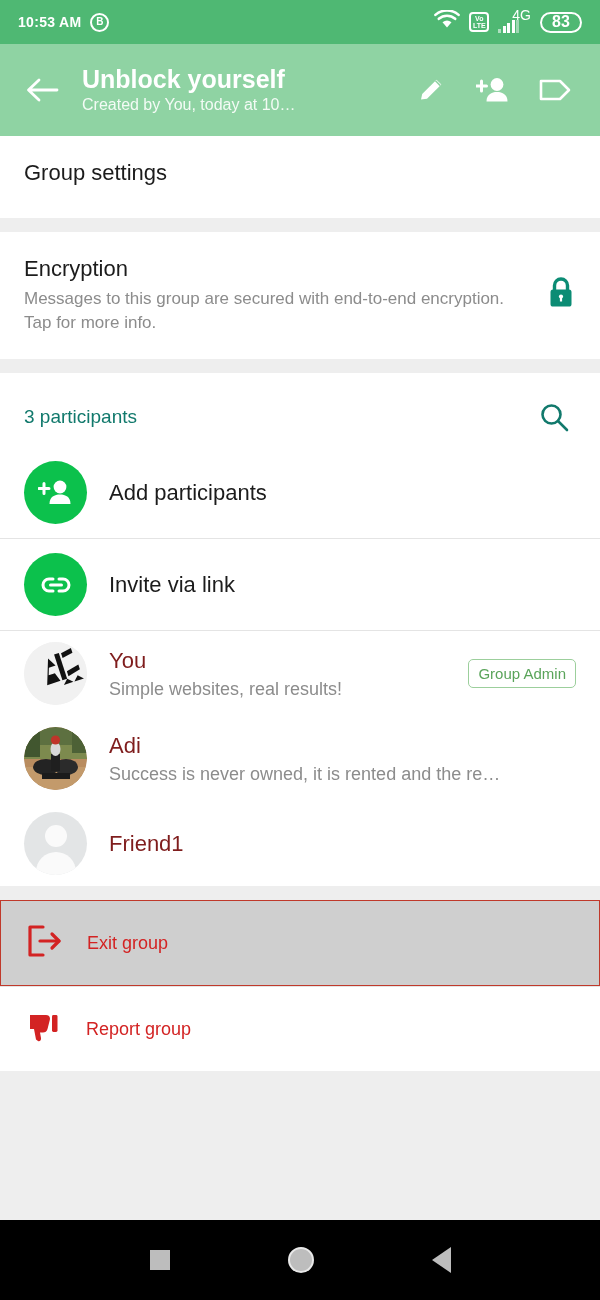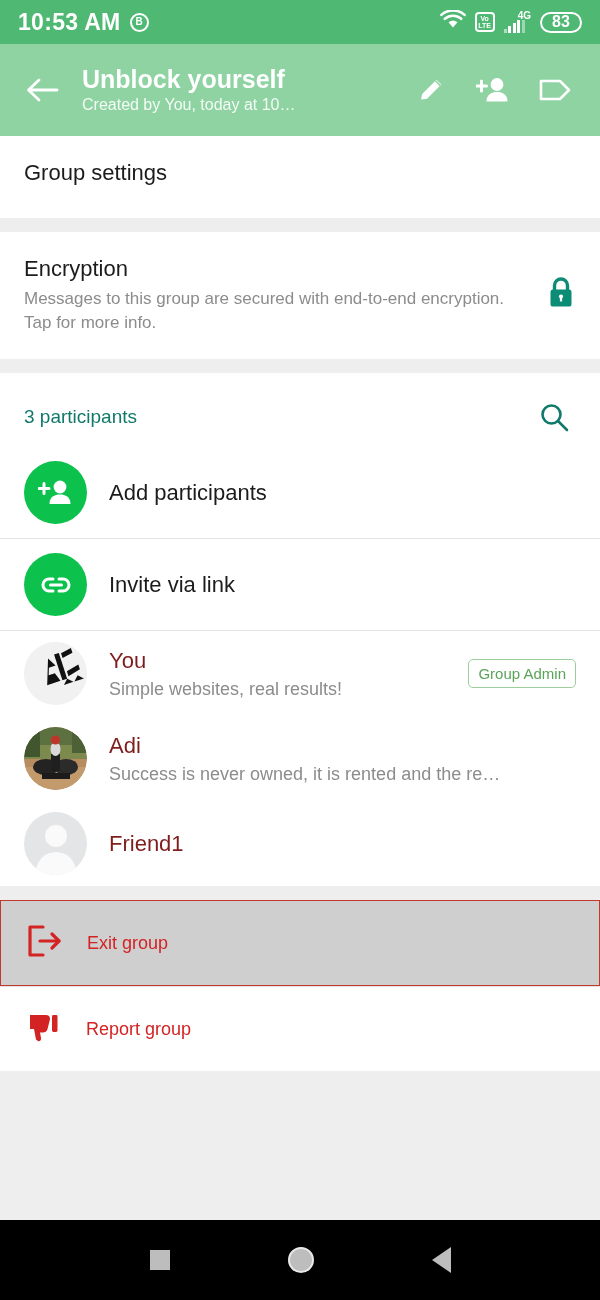--- a/index.html
+++ b/index.html
@@ -18,7 +18,7 @@
     padding:0 18px; flex:none;
   }
   .sb-left { display:flex; align-items:center; gap:9px; }
-  .sb-time { font-size:23px; font-weight:bold; letter-spacing:.3px; }
+  .sb-time { font-size:14px; font-weight:bold; letter-spacing:.3px; }
   .sb-right { display:flex; align-items:center; gap:9px; }
   .wa-biz {
     width:19px; height:19px; border:2px solid #fff; border-radius:50%;

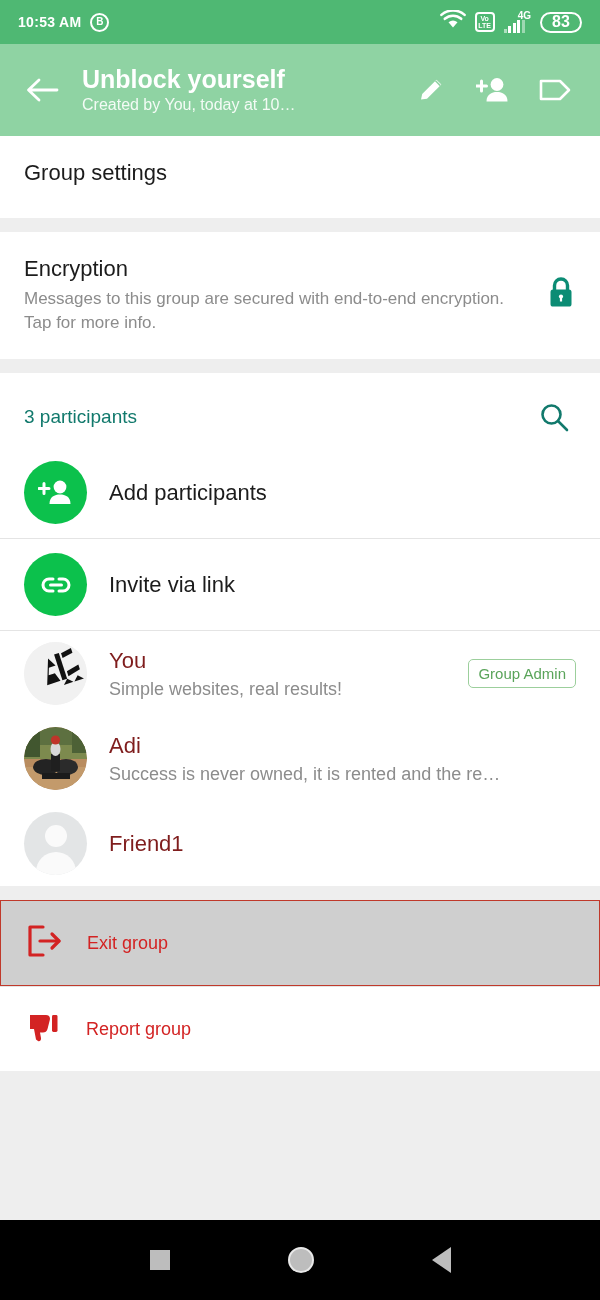--- a/index.html
+++ b/index.html
@@ -31,7 +31,7 @@
     font-size:7px; font-weight:bold; line-height:7px;
   }
   .net-wrap { display:flex; flex-direction:column; align-items:flex-start; }
-  .net-label { font-size:10px; font-weight:bold; line-height:9px; margin-left:14px;}
+  .net-label { font-size:14px; font-weight:normal; line-height:9px; margin-left:14px;}
   .bars { display:flex; align-items:flex-end; gap:1.5px; height:13px; }
   .bars i { width:3px; background:#fff; display:block; }
   .bars i:nth-child(1){ height:4px; opacity:.55 }

